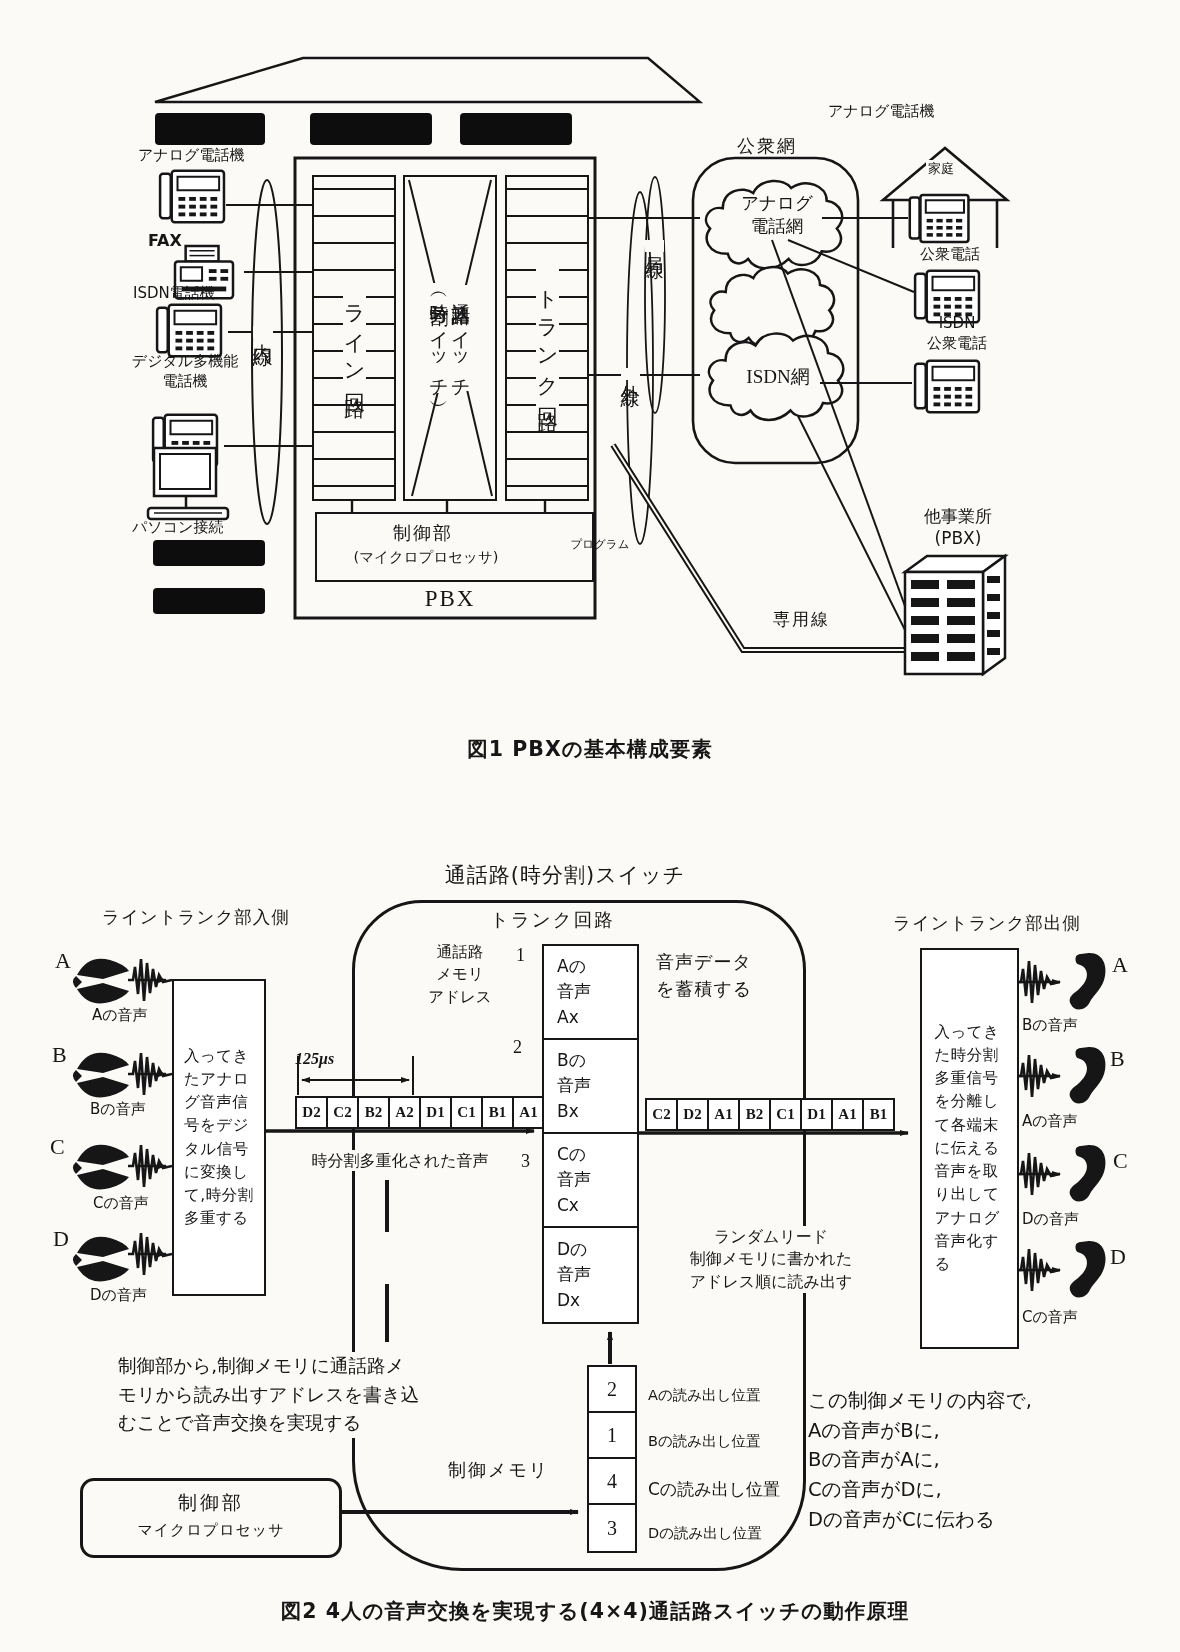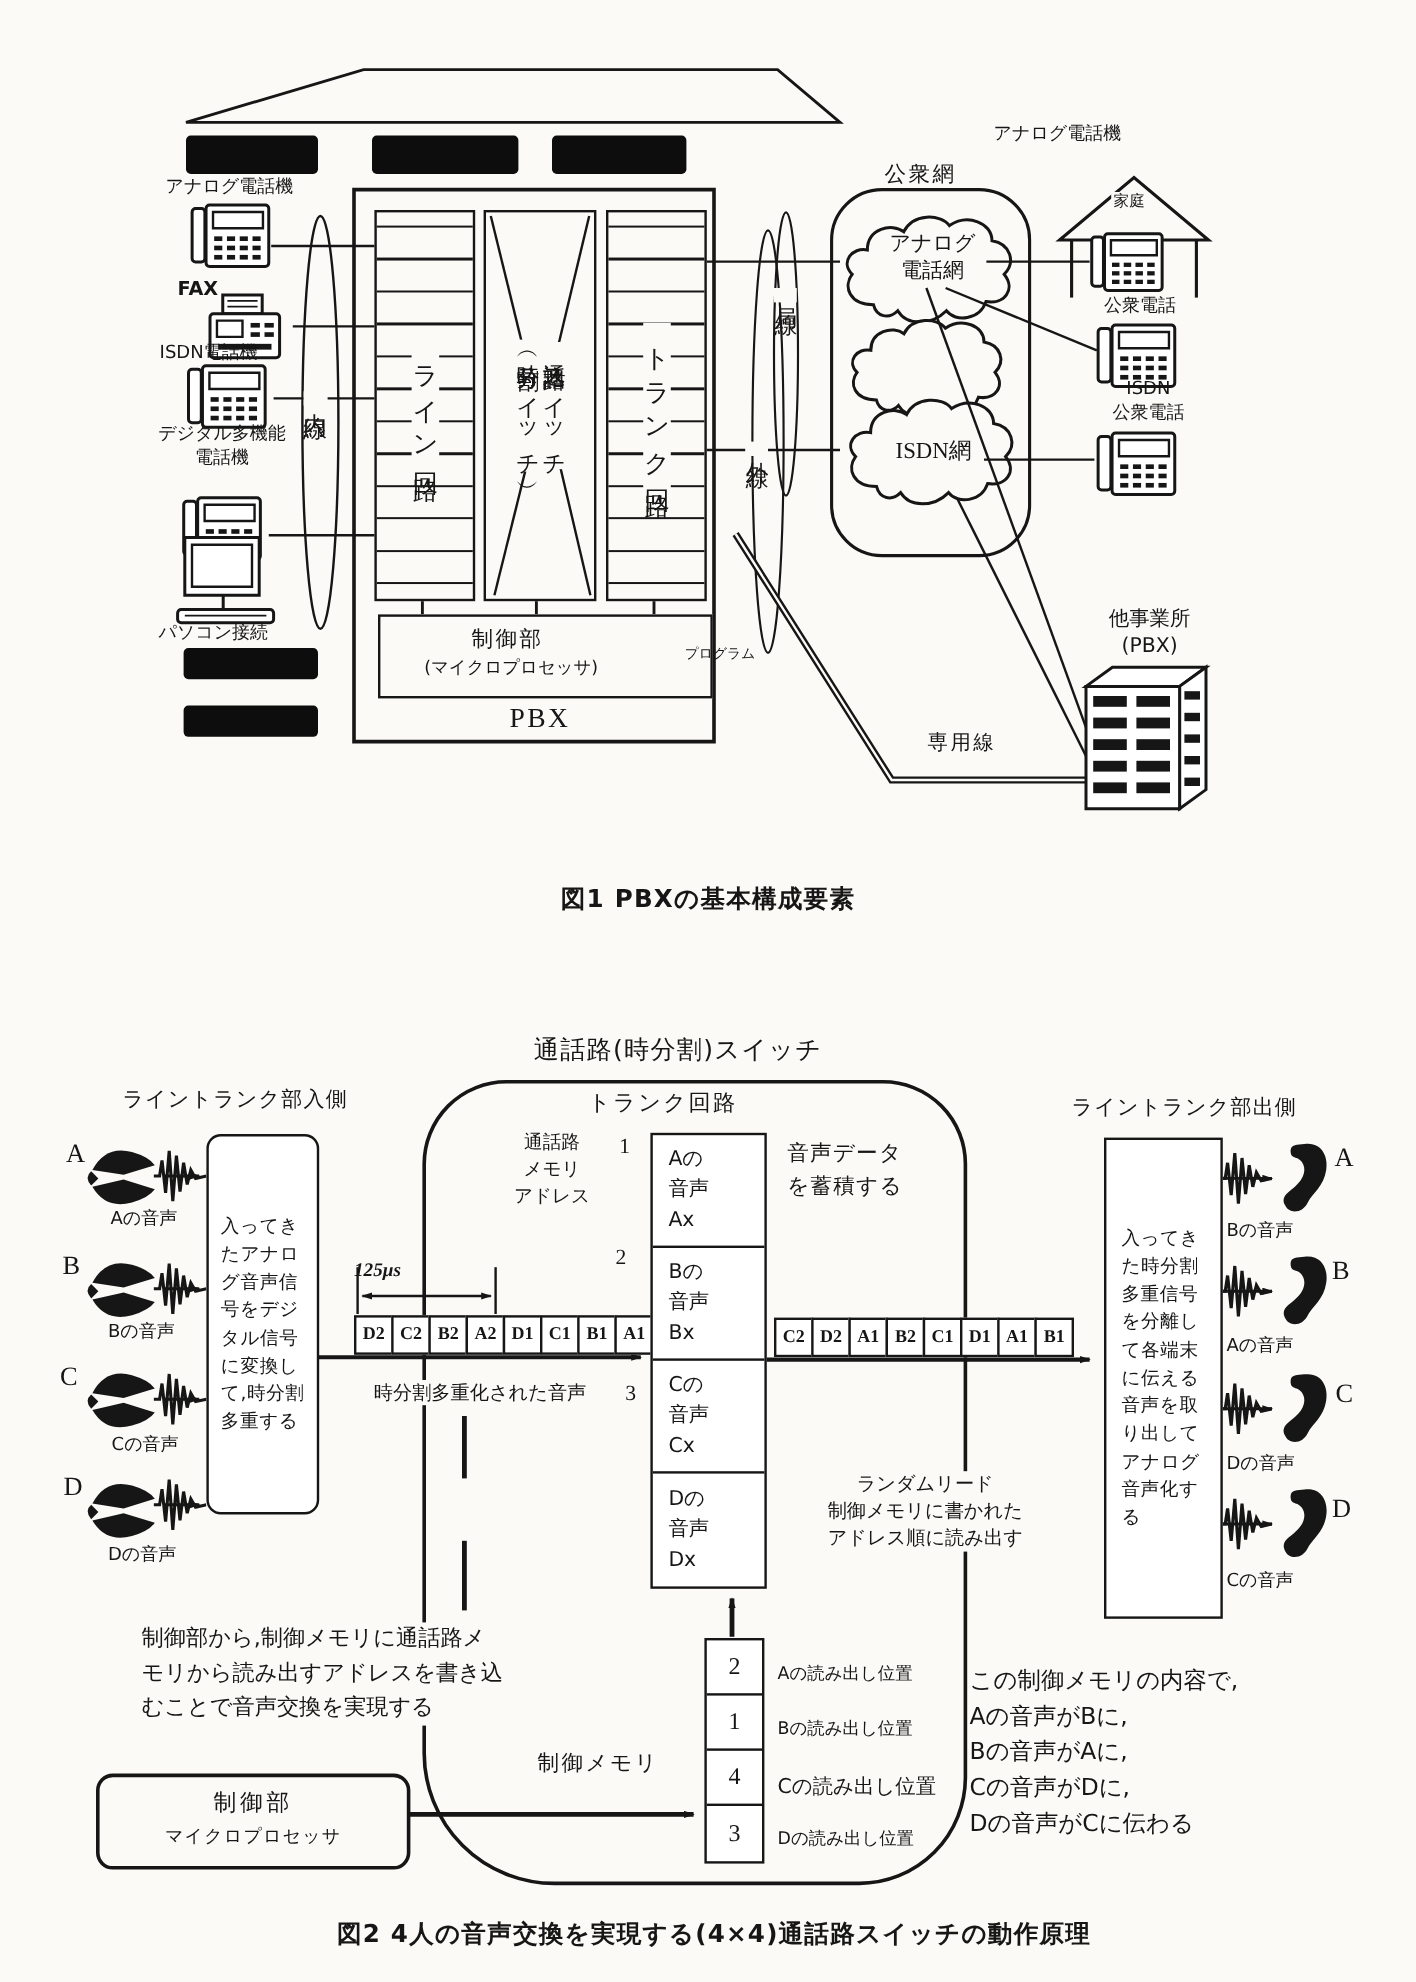--- a/index.html
+++ b/index.html
@@ -335,7 +335,7 @@
 <div class="lbl" style="left:102px;top:906px;font-size:17.5px;letter-spacing:1px;">ライントランク部入側</div>
 <div class="lbl" style="left:893px;top:912px;font-size:17.5px;letter-spacing:1px;">ライントランク部出側</div>
 
-<div class="vbox" style="left:172px;top:945px;width:90px;height:313px;border-radius:12px;">
+<div class="vbox" style="left:172px;top:979px;width:90px;height:313px;">
   <span>入ってきたアナログ音声信号をデジタル信号に変換して,時分割多重する</span>
 </div>
 

